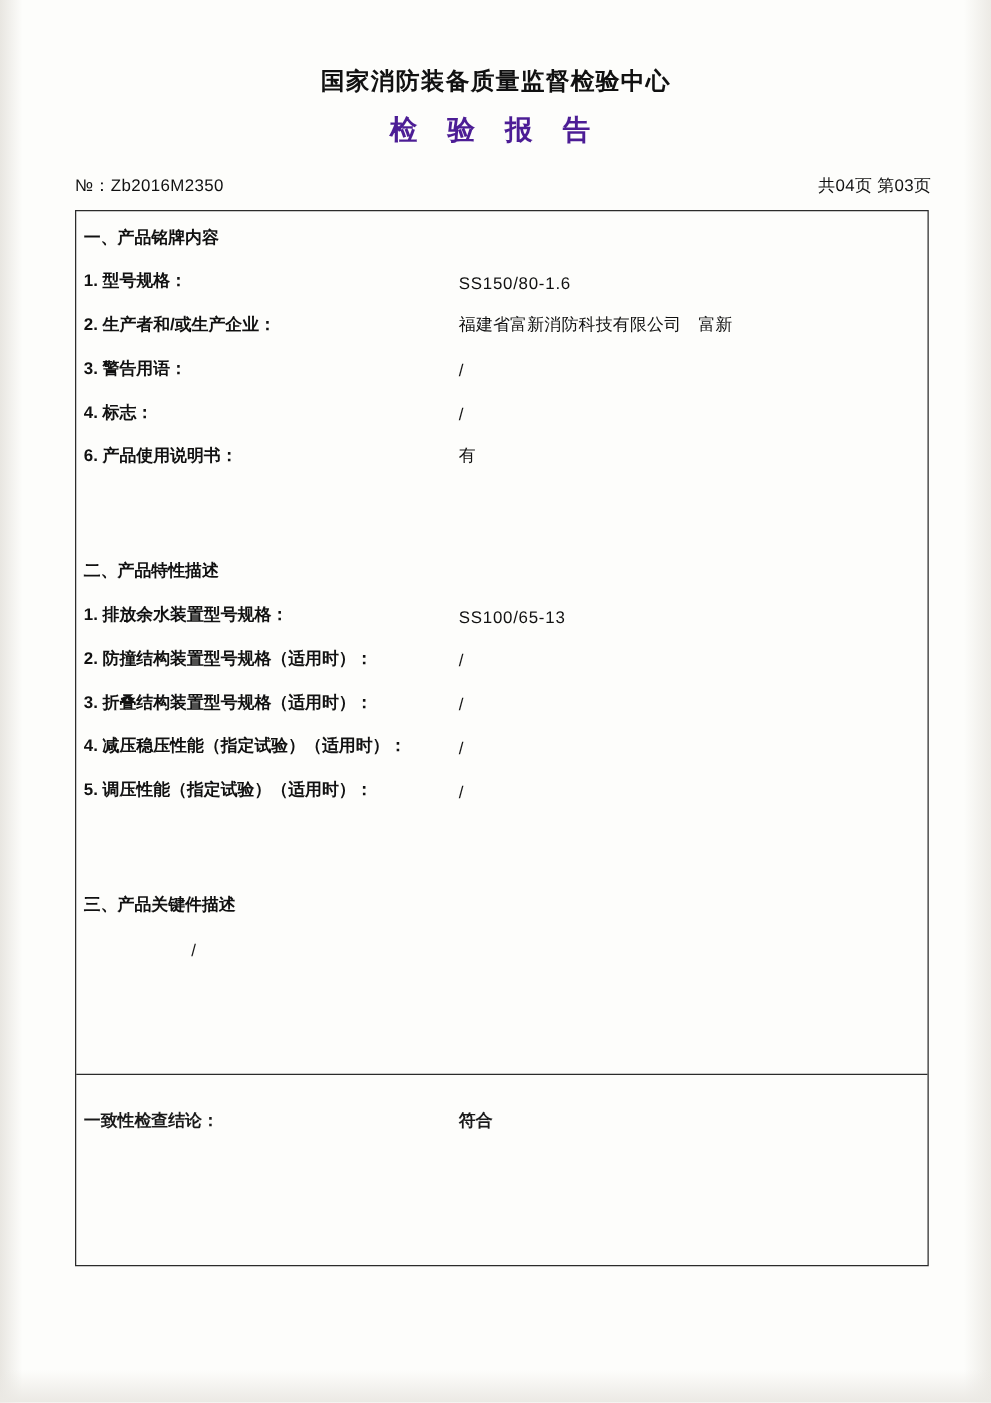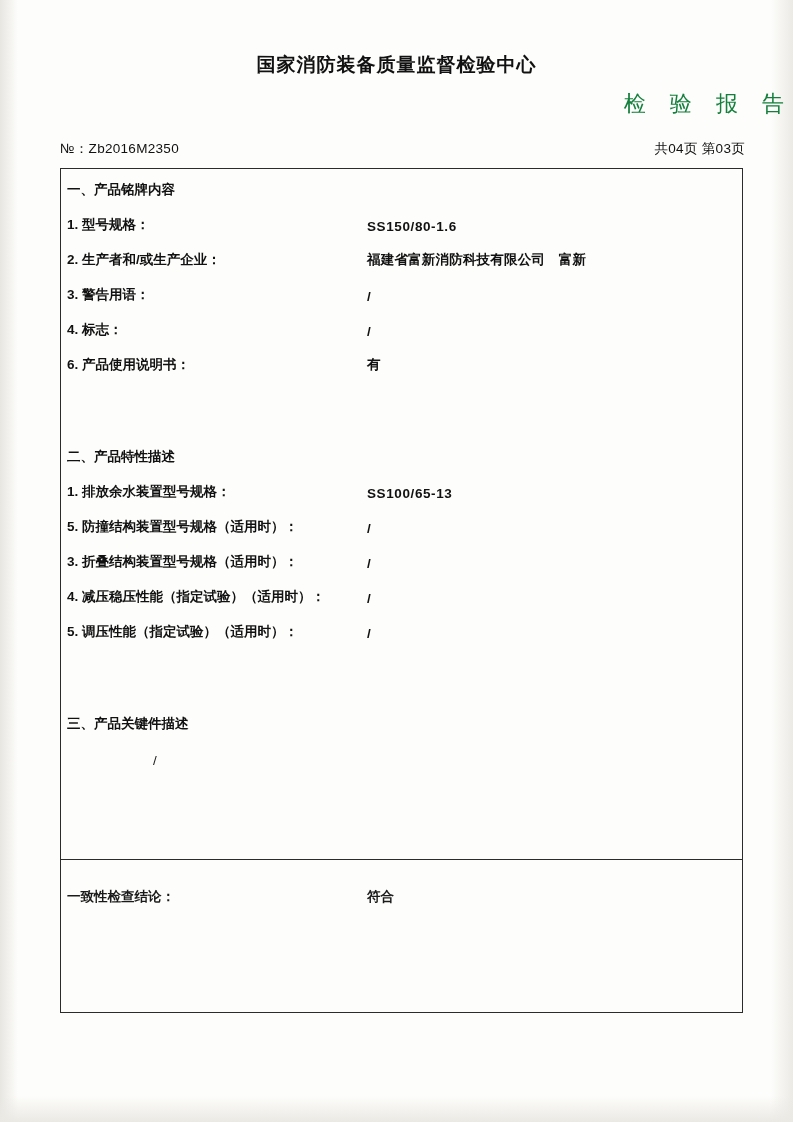--- a/index.html
+++ b/index.html
@@ -58,10 +58,9 @@
   .doc-title {
     margin-top: 11px;
     font-size: 22px;
-    font-weight: normal;
+    font-weight: bold;
     letter-spacing: 9px;
-    color: #15803d;
-    text-align: right;
+    color: #4c1d95;
   }
 
   .meta-row {

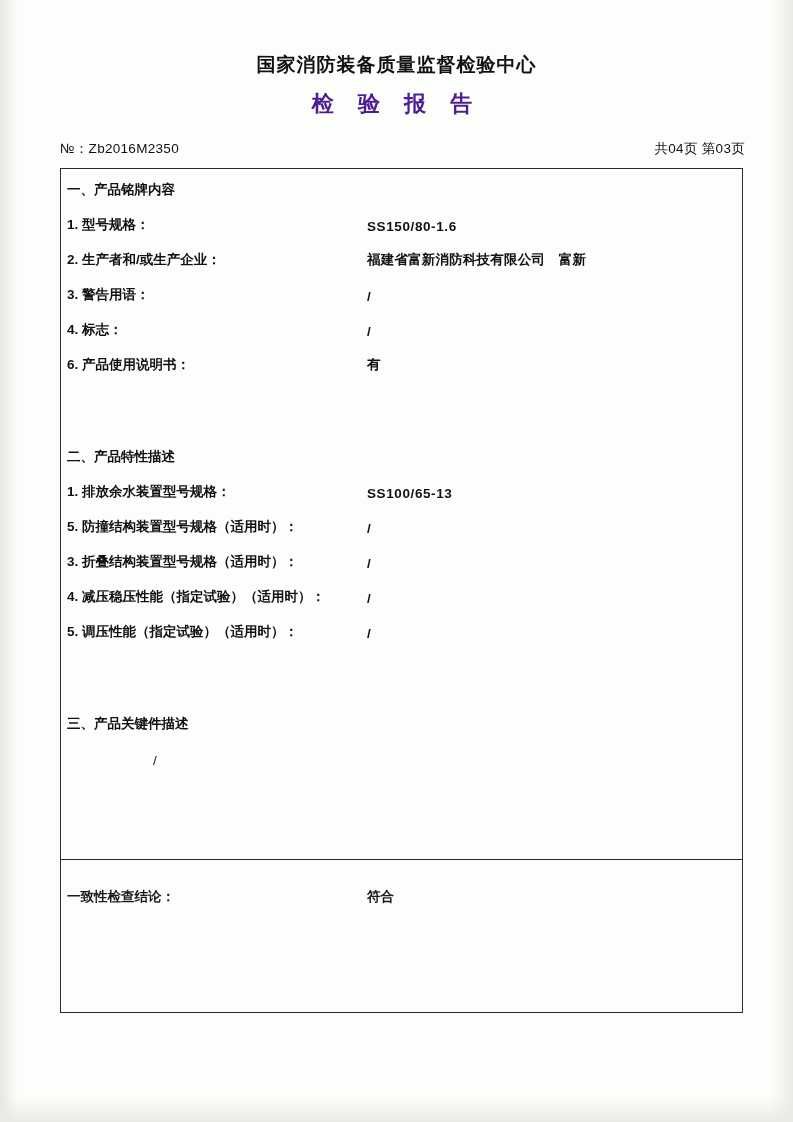--- a/index.html
+++ b/index.html
@@ -120,7 +120,7 @@
     font-weight: bold;
   }
   .row .value {
-    font-weight: bold;
+    font-weight: normal;
     letter-spacing: 0.2px;
   }
   .value.latin {

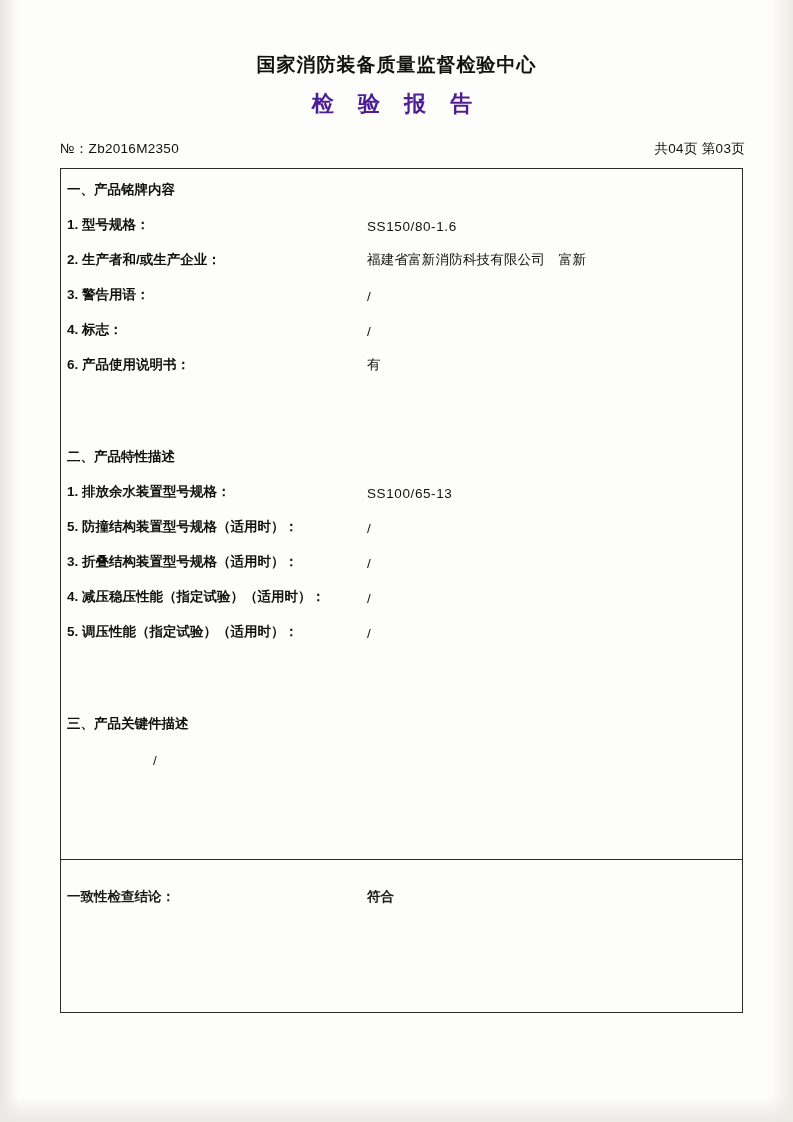--- a/index.html
+++ b/index.html
@@ -230,7 +230,7 @@
       <div class="spacer-sm"></div>
 
       <div class="row">
-        <div class="label">5. 防撞结构装置型号规格（适用时）：</div>
+        <div class="label">2. 防撞结构装置型号规格（适用时）：</div>
         <div class="value">/</div>
       </div>
       <div class="spacer-sm"></div>

